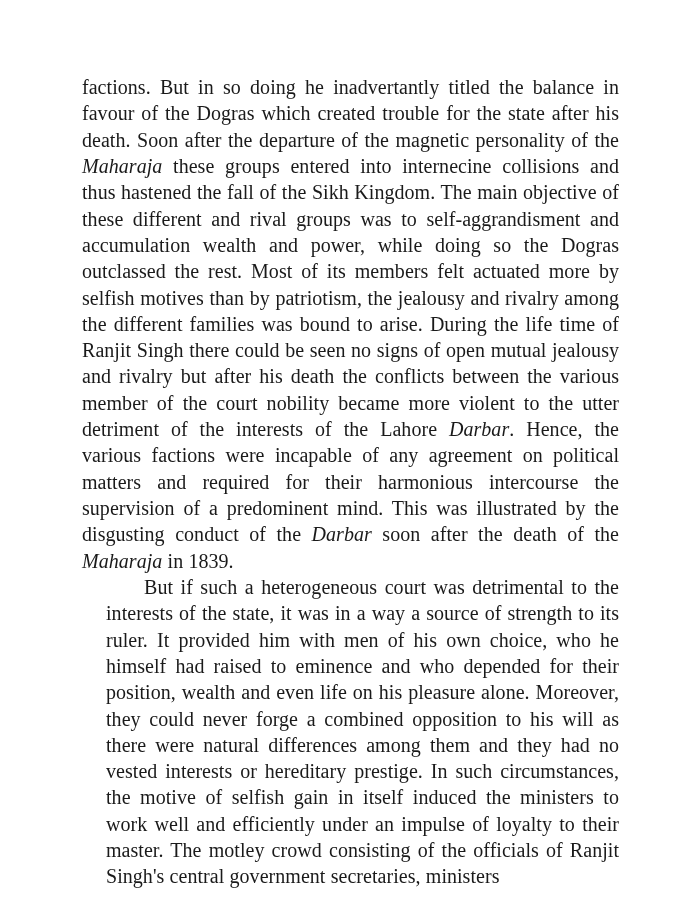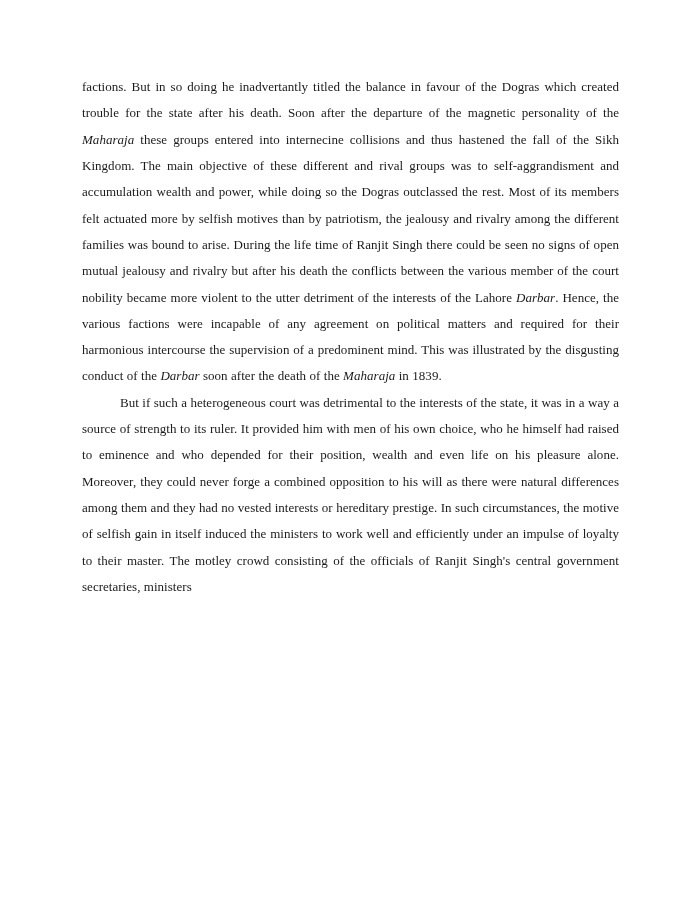--- a/index.html
+++ b/index.html
@@ -33,7 +33,7 @@
 
   .para {
     margin: 0;
-    font-size: 13px;
+    font-size: 20px;
     line-height: 26.32px;
     text-align: justify;
     text-justify: inter-word;

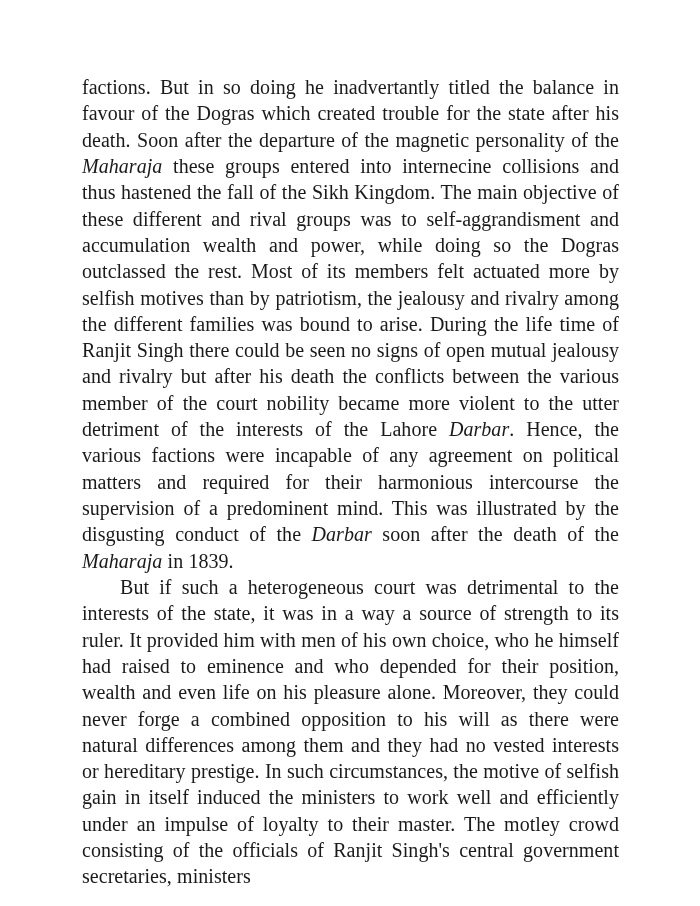--- a/index.html
+++ b/index.html
@@ -50,6 +50,7 @@
 
   .para--indent {
     text-indent: 38px;
+    margin-left: 24px;
   }
 
   

